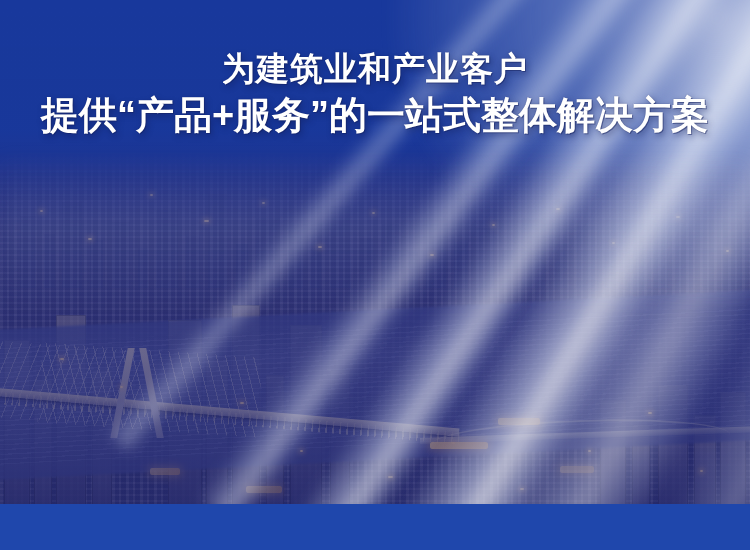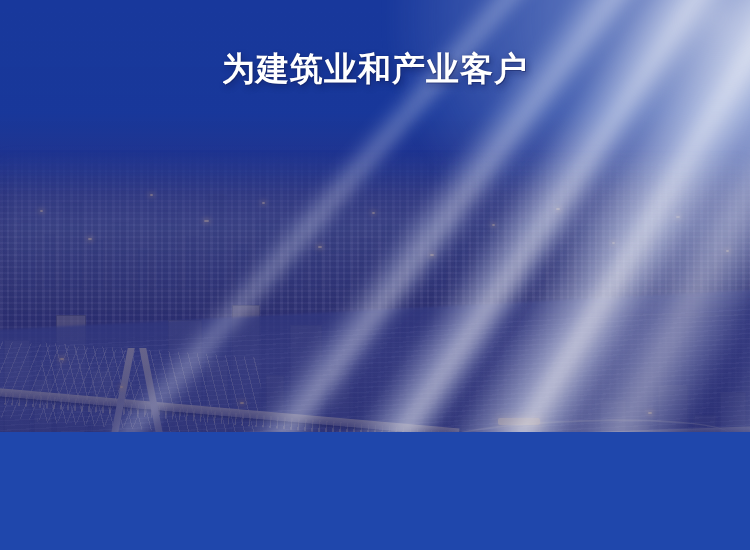--- a/index.html
+++ b/index.html
@@ -7,7 +7,7 @@
   body { font-family:"Liberation Sans", sans-serif; }
 
   .banner{
-    position:relative; width:750px; height:432px; overflow:hidden;
+    position:relative; width:750px; height:504px; overflow:hidden;
     background:#1f47ac;
   }
 

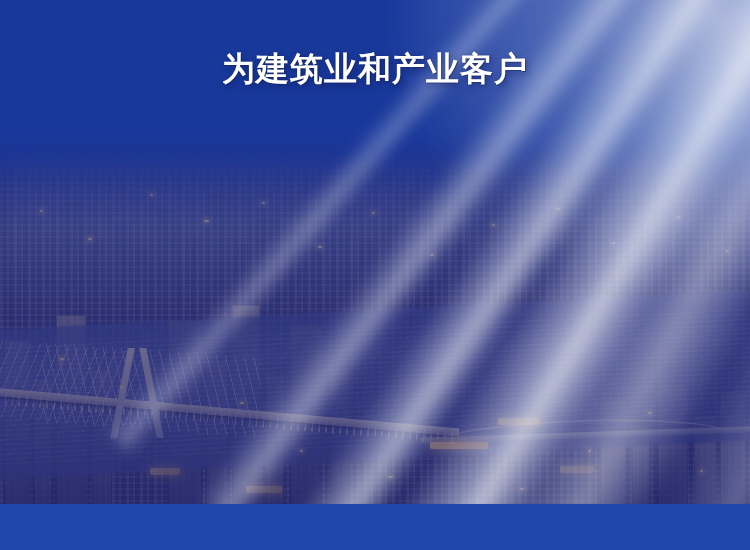--- a/index.html
+++ b/index.html
@@ -376,6 +376,7 @@
 
   <div class="headline">
     <div class="title-line l1">为建筑业和产业客户</div>
+    <div class="title-line l2">提供“产品+服务”的一站式整体解决方案</div>
   </div>
 
 </div>

